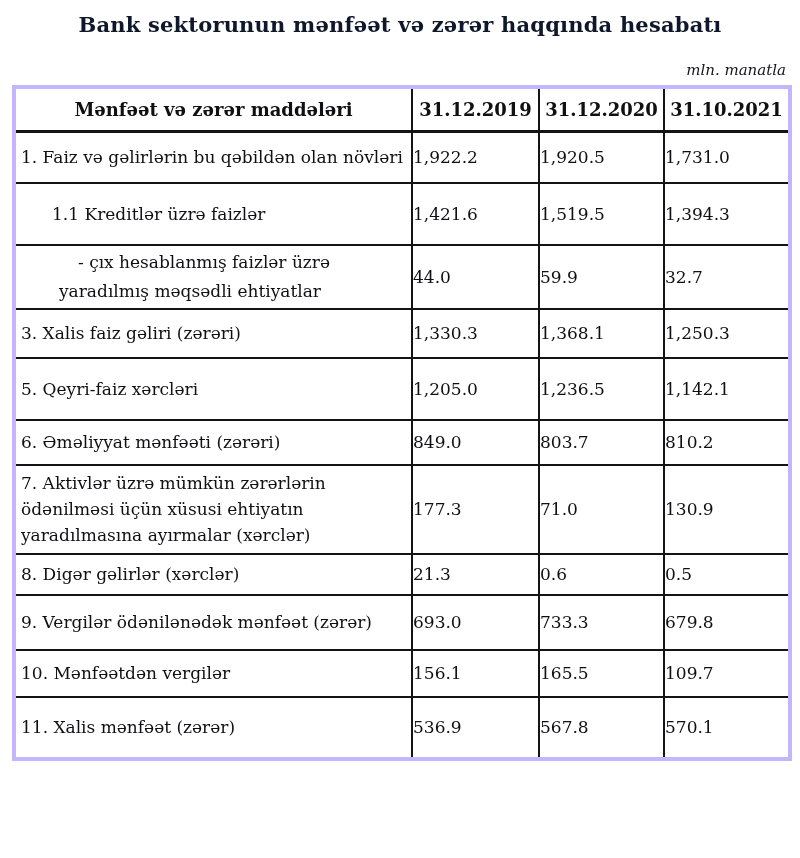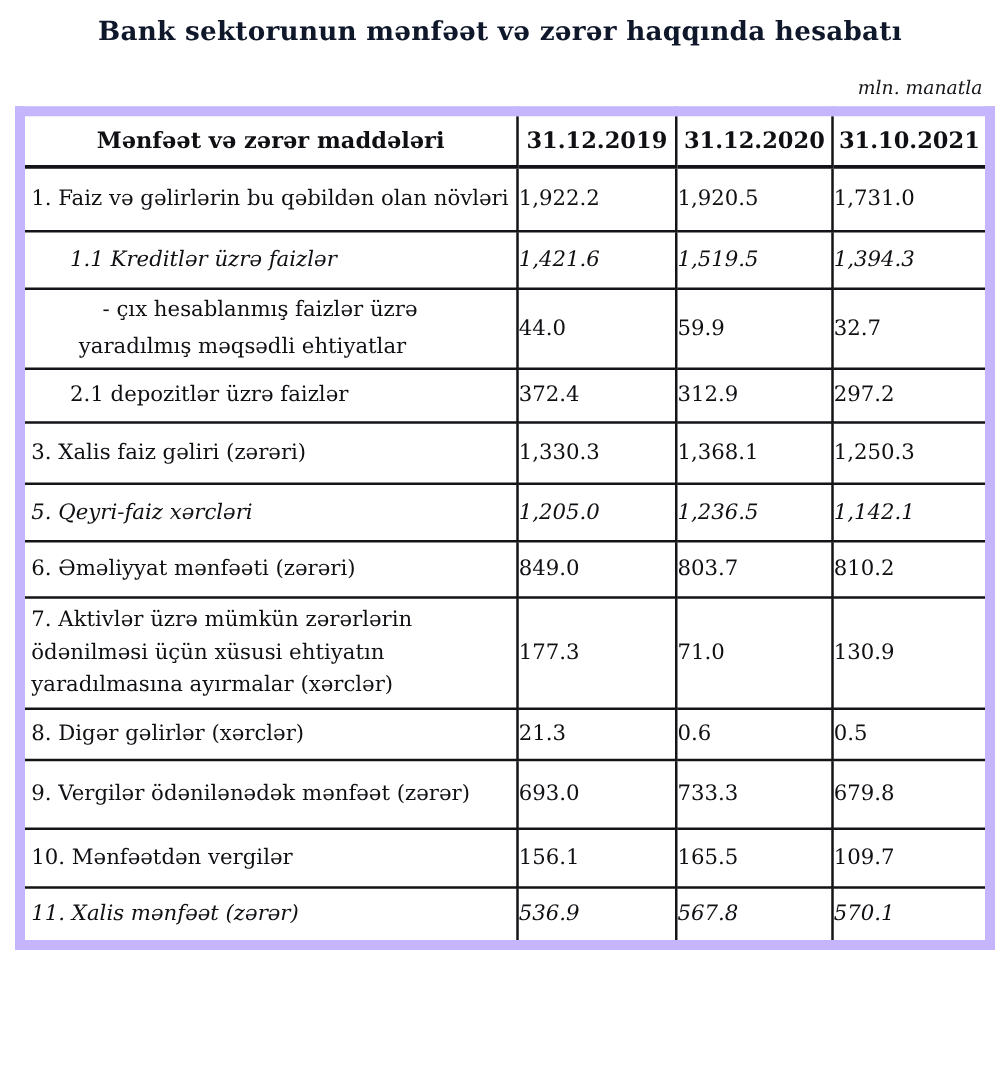--- a/index.html
+++ b/index.html
@@ -41,7 +41,7 @@
   .pl-table col.c-y2 { width: 125px; }
   .pl-table col.c-y3 { width: 126px; }
 
-  .pl-table { border: 8px solid #c4b5fd; }
+  .pl-table { border: 4px solid #c4b5fd; }
   .pl-table th, .pl-table td {
     border: 2px solid #141418;
     font-size: 17px;

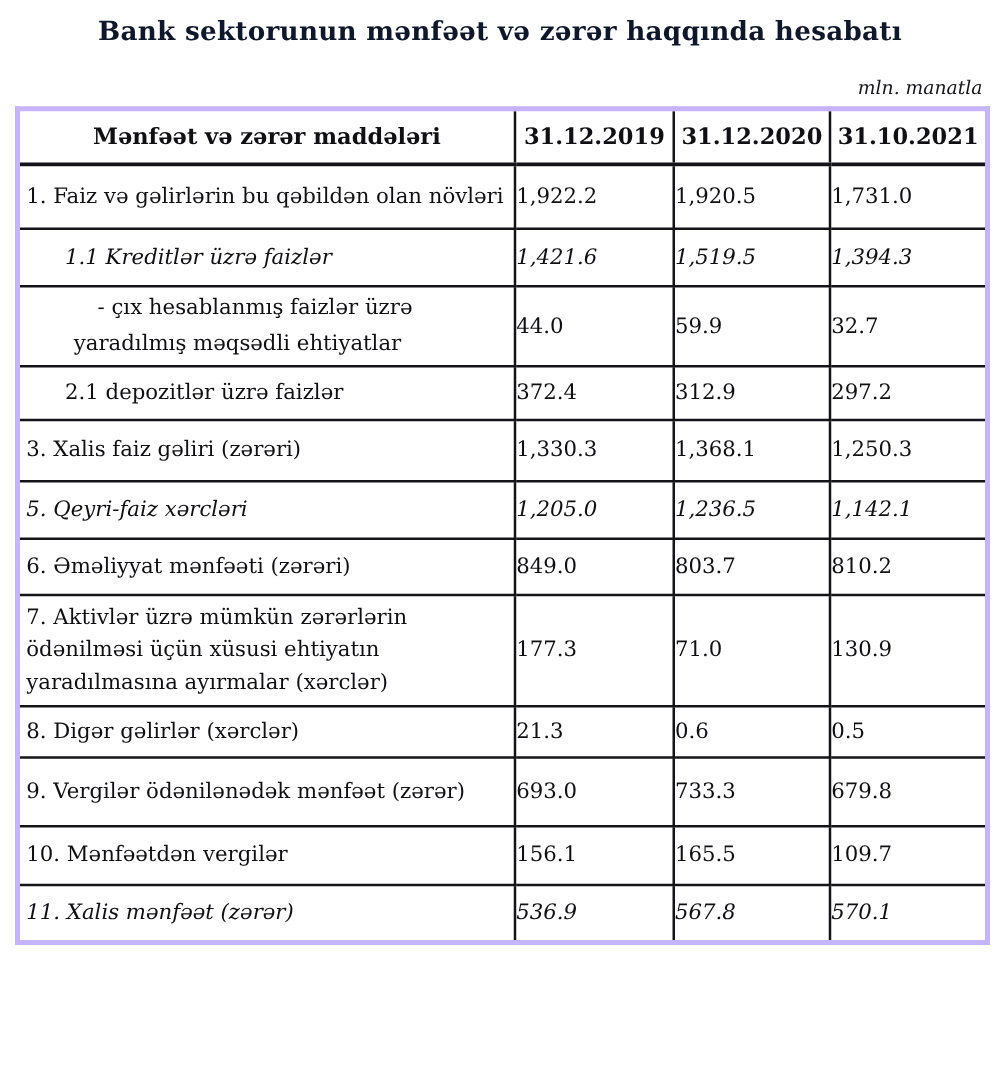--- a/index.html
+++ b/index.html
@@ -73,7 +73,7 @@
   tr.rh43 { height: 43px; }
   tr.rh44 { height: 44px; }
   tr.rh45 { height: 45px; }
-  tr.rh46 { height: 46px; font-style: italic; }
+  tr.rh46 { height: 62px; }
   tr.rh47 { height: 47px; }
   tr.rh49 { height: 49px; }
   tr.rh52 { height: 52px; }

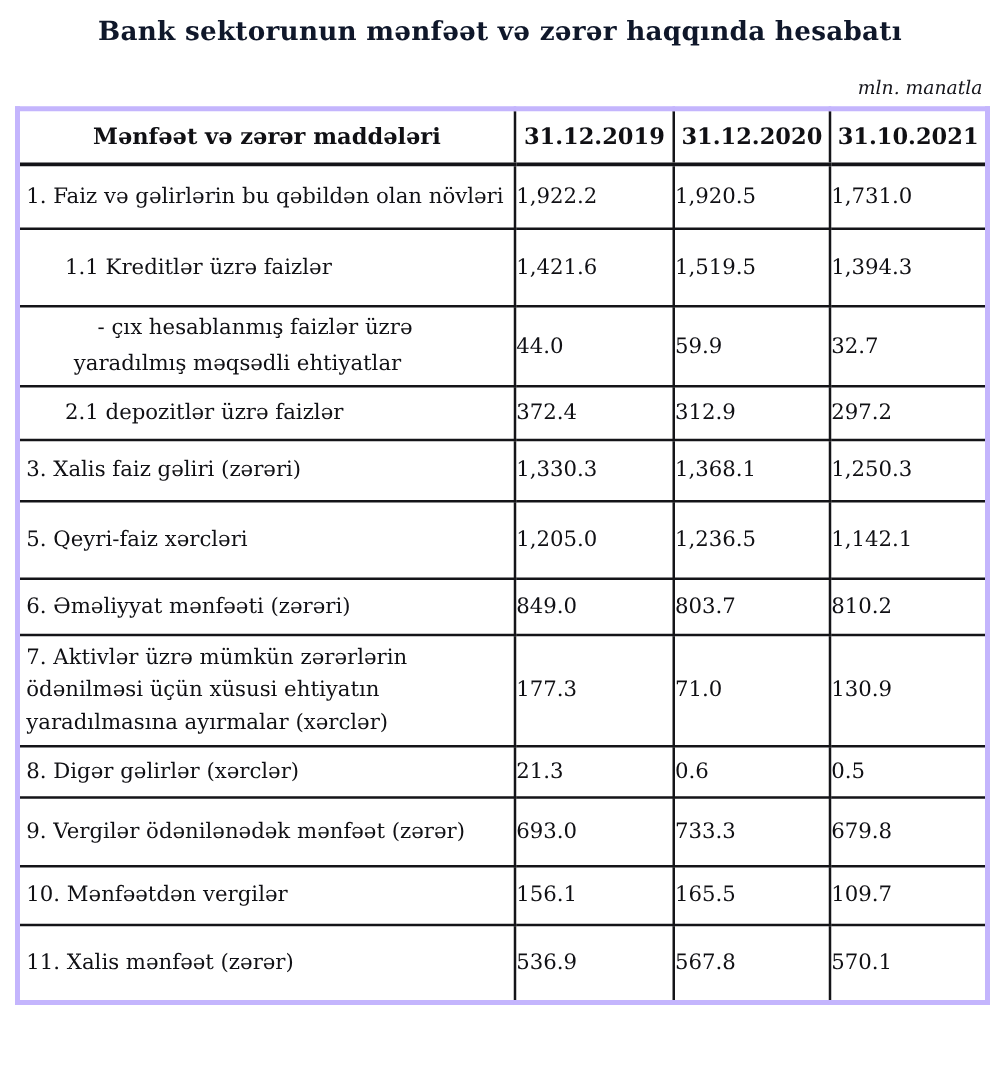--- a/index.html
+++ b/index.html
@@ -125,12 +125,6 @@
         <td class="num">59.9</td>
         <td class="num">32.7</td>
       </tr>
-      <tr class="rh43 sub">
-        <td class="lbl">2.1 depozitlər üzrə faizlər</td>
-        <td class="num">372.4</td>
-        <td class="num">312.9</td>
-        <td class="num">297.2</td>
-      </tr>
       <tr class="rh49">
         <td class="lbl">3. Xalis faiz gəliri (zərəri)</td>
         <td class="num">1,330.3</td>

